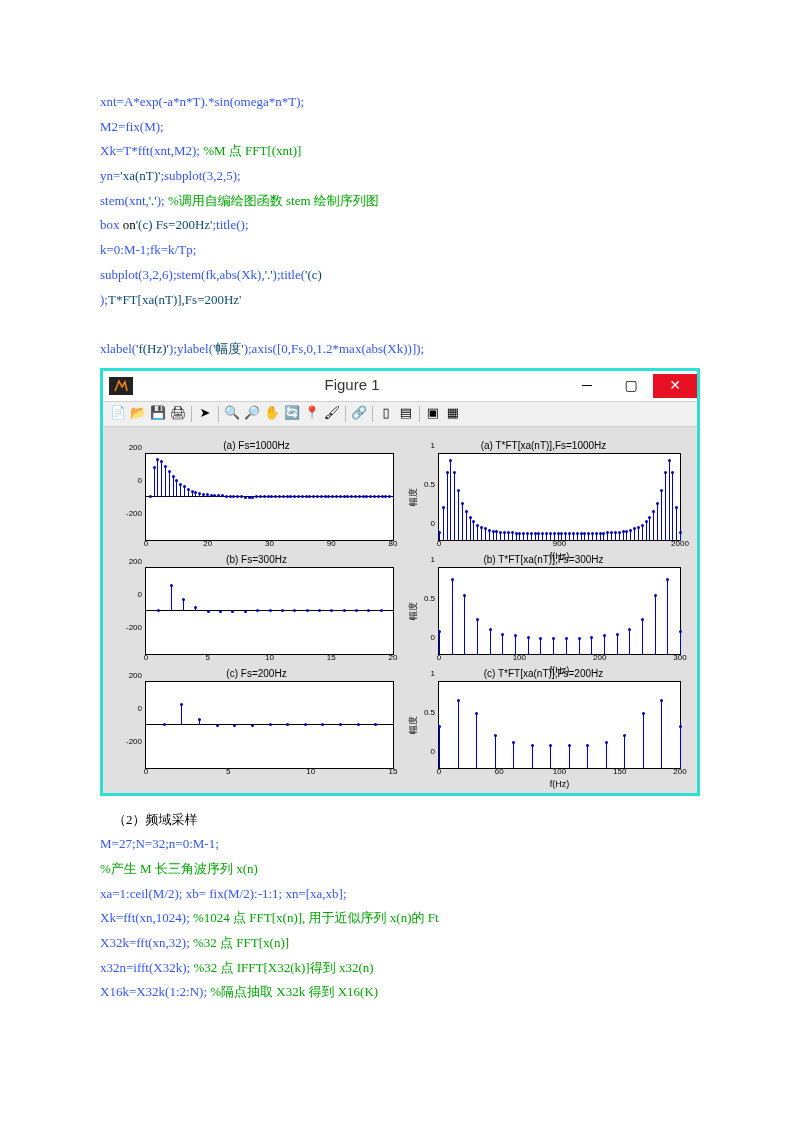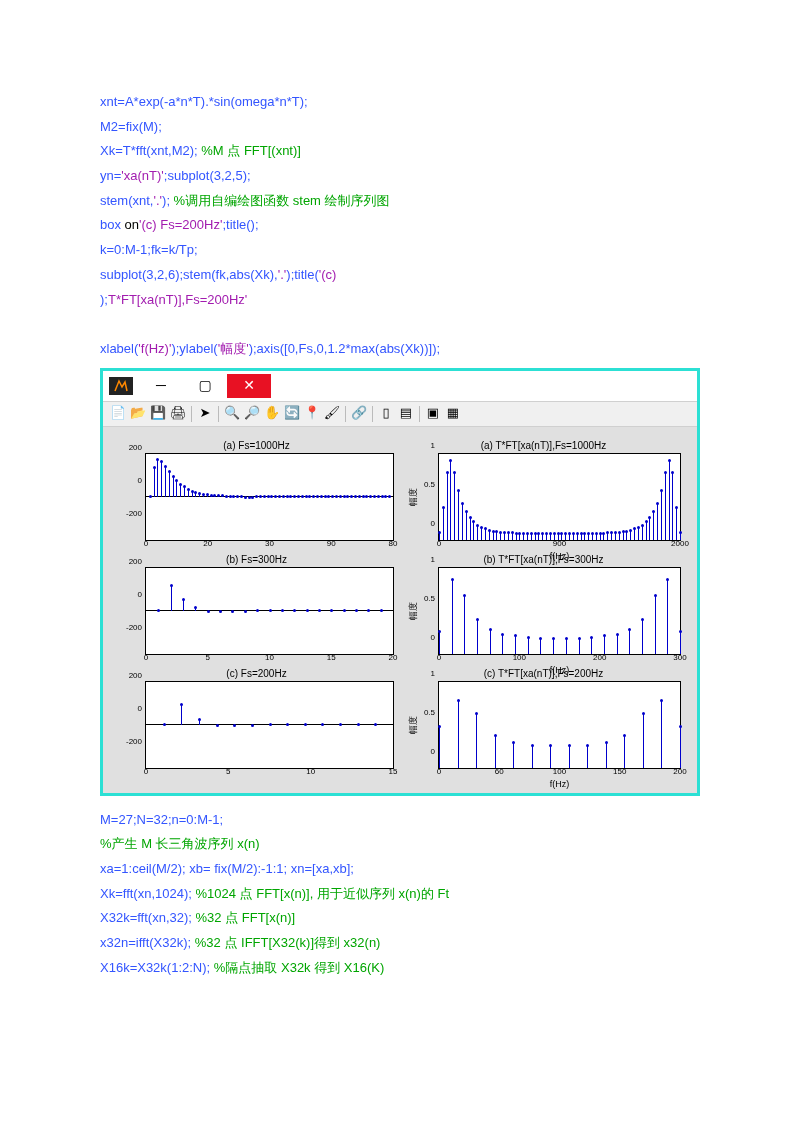--- a/index.html
+++ b/index.html
@@ -4,7 +4,7 @@
 <style>
 body{margin:0;font-family:Arial,sans-serif;background:#fff;width:800px}
 .page{padding:90px 100px 40px 100px;font-size:13px;line-height:1.9}
-.code{font-family:Liberation Sans, sans-serif;color:#3355ff}
+.code{font-family:Liberation Serif, serif;color:#3355ff}
 .code .str{color:#a21caf}
 .code .com{color:#00a500}
 .code .blk{color:#000}

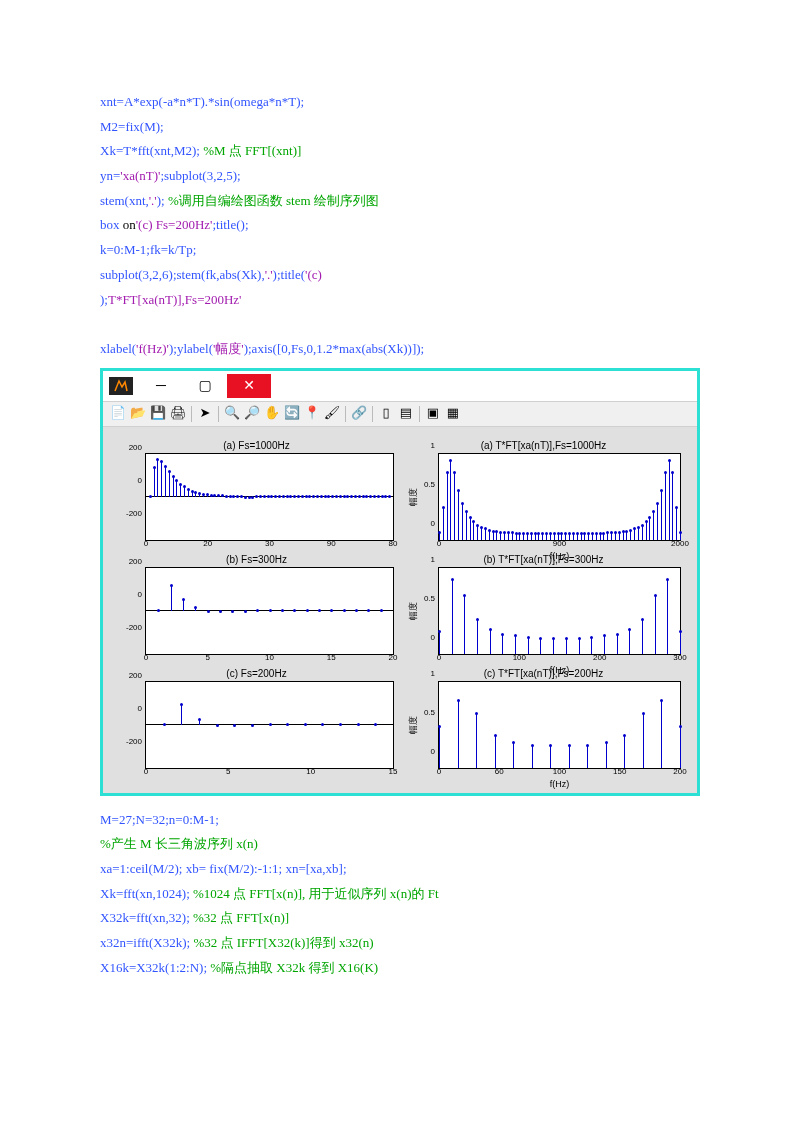--- a/index.html
+++ b/index.html
@@ -5,7 +5,7 @@
 body{margin:0;font-family:Arial,sans-serif;background:#fff;width:800px}
 .page{padding:90px 100px 40px 100px;font-size:13px;line-height:1.9}
 .code{font-family:Liberation Serif, serif;color:#3355ff}
-.code .str{color:#a21caf}
+.code .str{color:#0c4a6e}
 .code .com{color:#00a500}
 .code .blk{color:#000}
 .body-text{font-family:'SimSun',serif;color:#000}

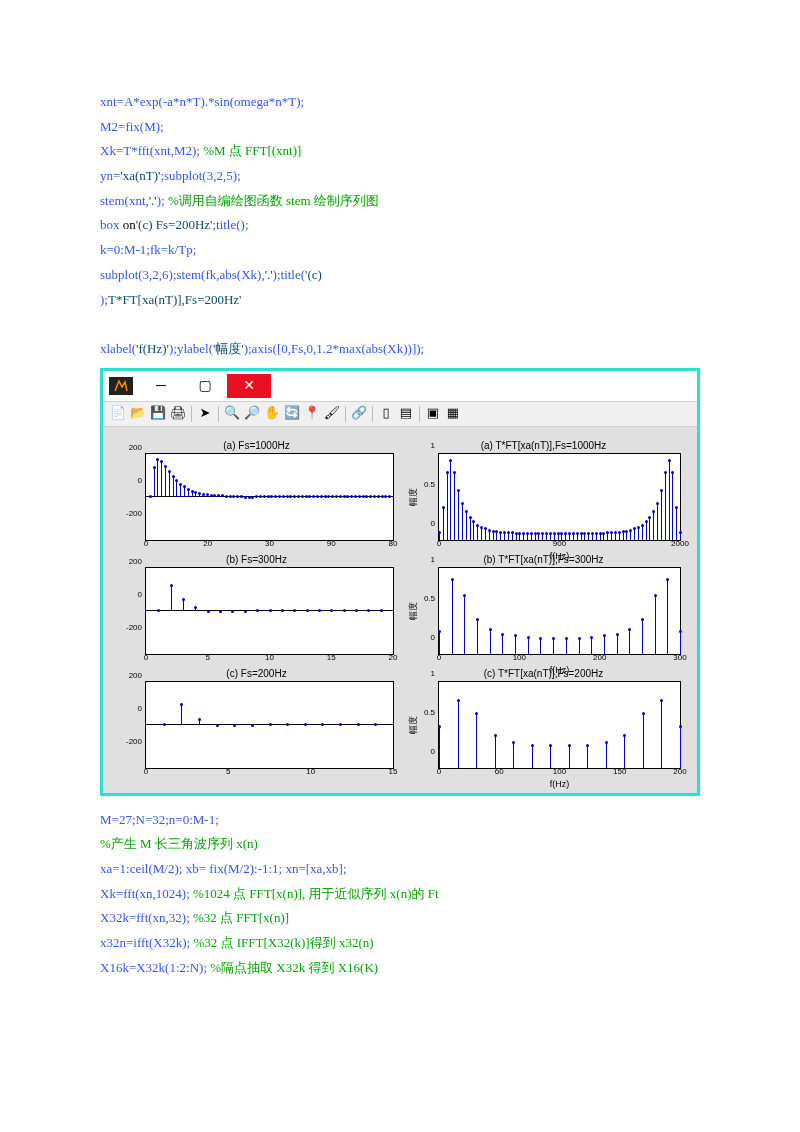--- a/index.html
+++ b/index.html
@@ -52,6 +52,7 @@
             <path d="M2 12 L6 2 L9 8 L12 3 L14 12" stroke="#ff8800" stroke-width="1.5" fill="none"></path>
           </svg>
         </div>
+  <div class="ttxt">Figure 1</div>
   <div class="wbtn">─</div>
   <div class="wbtn">▢</div>
   <div class="wbtn close">✕</div>

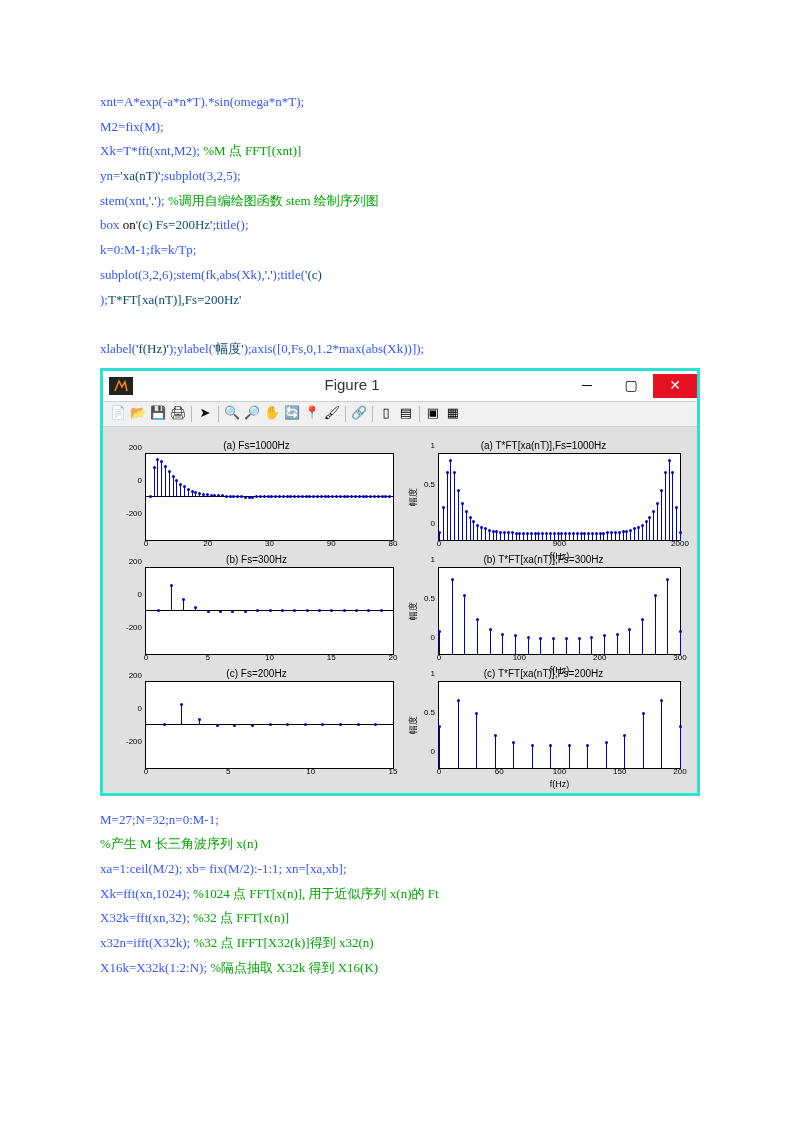--- a/index.html
+++ b/index.html
@@ -361,6 +361,7 @@
       </div>
 </div>
 
+<div class="body-text" style="text-indent:1em">（2）频域采样</div>
 <div class="code" id="code-bot"><span>M=27;N=32;n=0:M-1;</span><br><span class="com">%产生 M 长三角波序列 x(n)</span><br><span>xa=1:ceil(M/2);  xb= fix(M/2):-1:1;  xn=[xa,xb];</span><br><span>Xk=fft(xn,1024);  </span><span class="com">%1024 点 FFT[x(n)], 用于近似序列 x(n)的 Ft</span><br><span>X32k=fft(xn,32); </span><span class="com">%32 点 FFT[x(n)]</span><br><span>x32n=ifft(X32k); </span><span class="com">%32 点 IFFT[X32(k)]得到 x32(n)</span><br><span>X16k=X32k(1:2:N); </span><span class="com">%隔点抽取 X32k 得到 X16(K)</span></div>
 </div>
 

